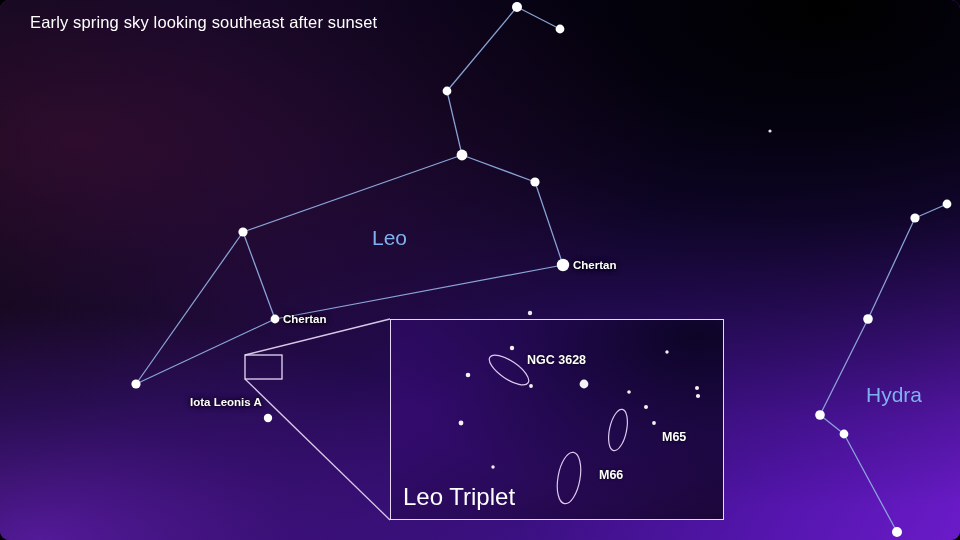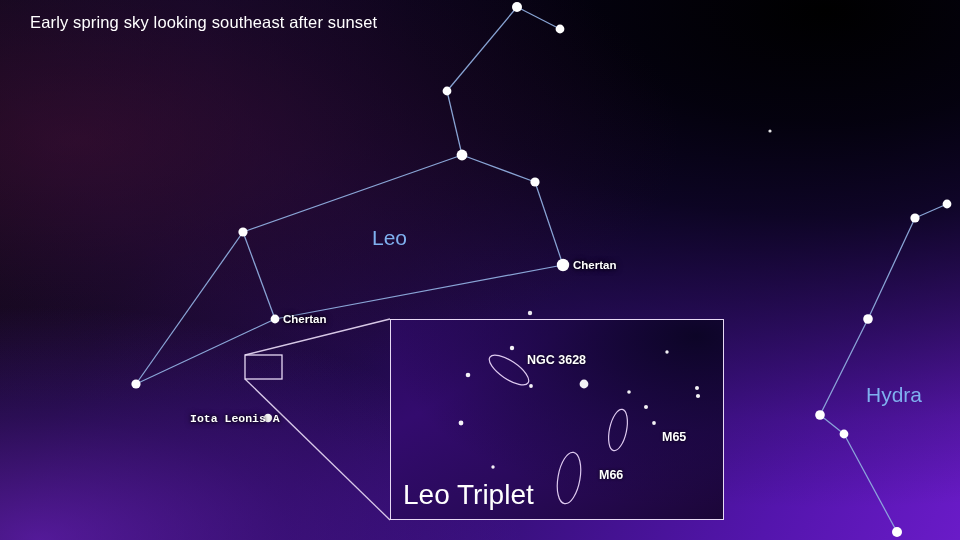--- a/index.html
+++ b/index.html
@@ -15,6 +15,7 @@
     overflow: hidden;
     font-family: "Liberation Sans", sans-serif;
     background: #4c1d95;
+    border-radius: 9px;
   }
   
   .sky-base {

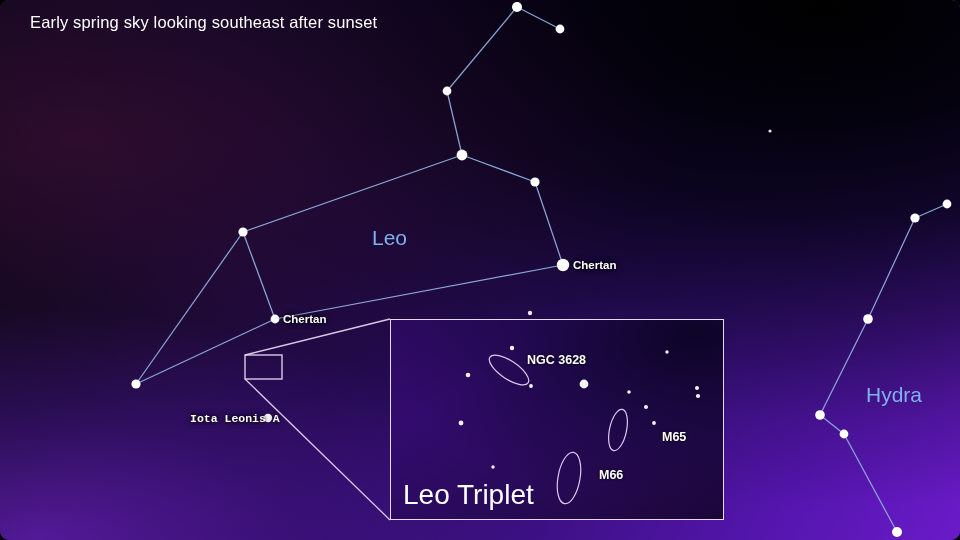--- a/index.html
+++ b/index.html
@@ -185,7 +185,7 @@
   <div id="star-labels">
       <div class="star-label" style="left: 573px; top: 259px;">Chertan</div>
       <div class="star-label" style="left: 283px; top: 313px;">Chertan</div>
-      <div class="star-label" style="left: 190px; top: 412px; font-family: Liberation Mono, monospace;">Iota Leonis A</div>
+      <div class="star-label" style="left: 190px; top: 396px;">Iota Leonis A</div>
     </div>
 
   <div class="inset">

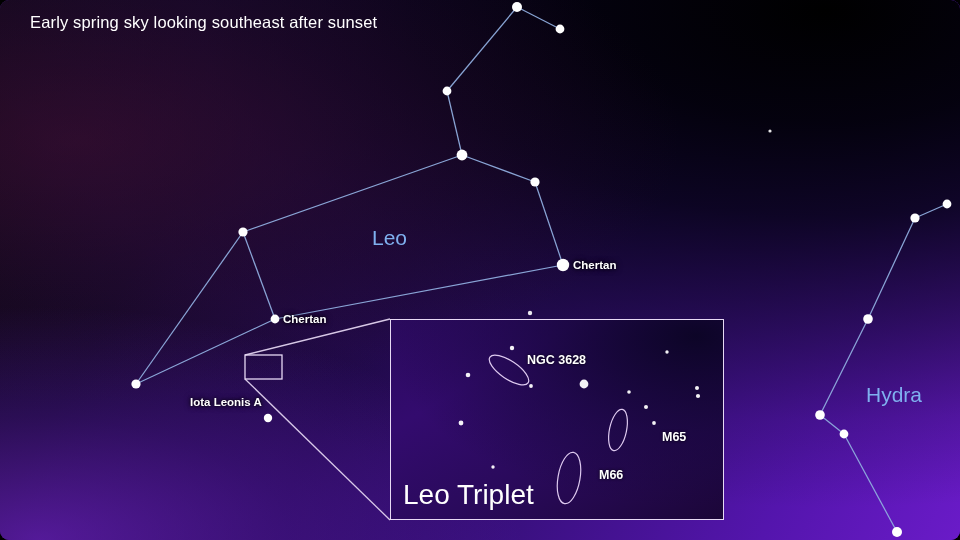--- a/index.html
+++ b/index.html
@@ -106,7 +106,7 @@
     left: 12px;
     bottom: 8px;
     color: #ffffff;
-    font-size: 28px;
+    font-size: 24px;
     white-space: nowrap;
     margin-top: 44px;
   }

